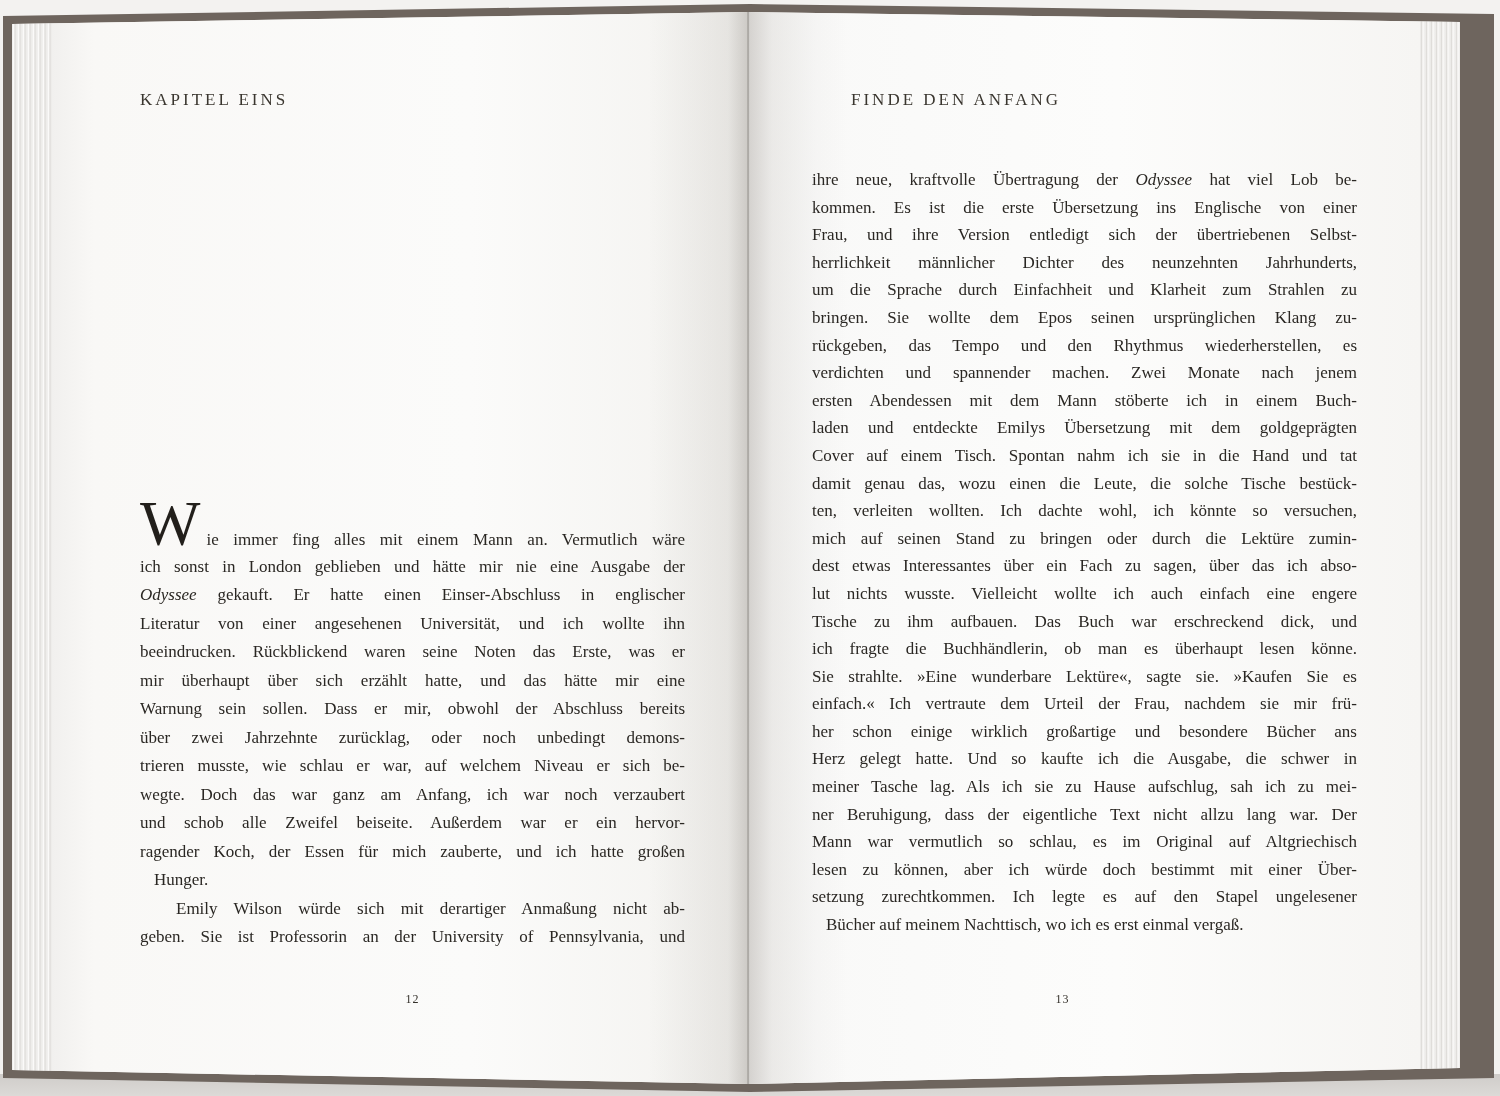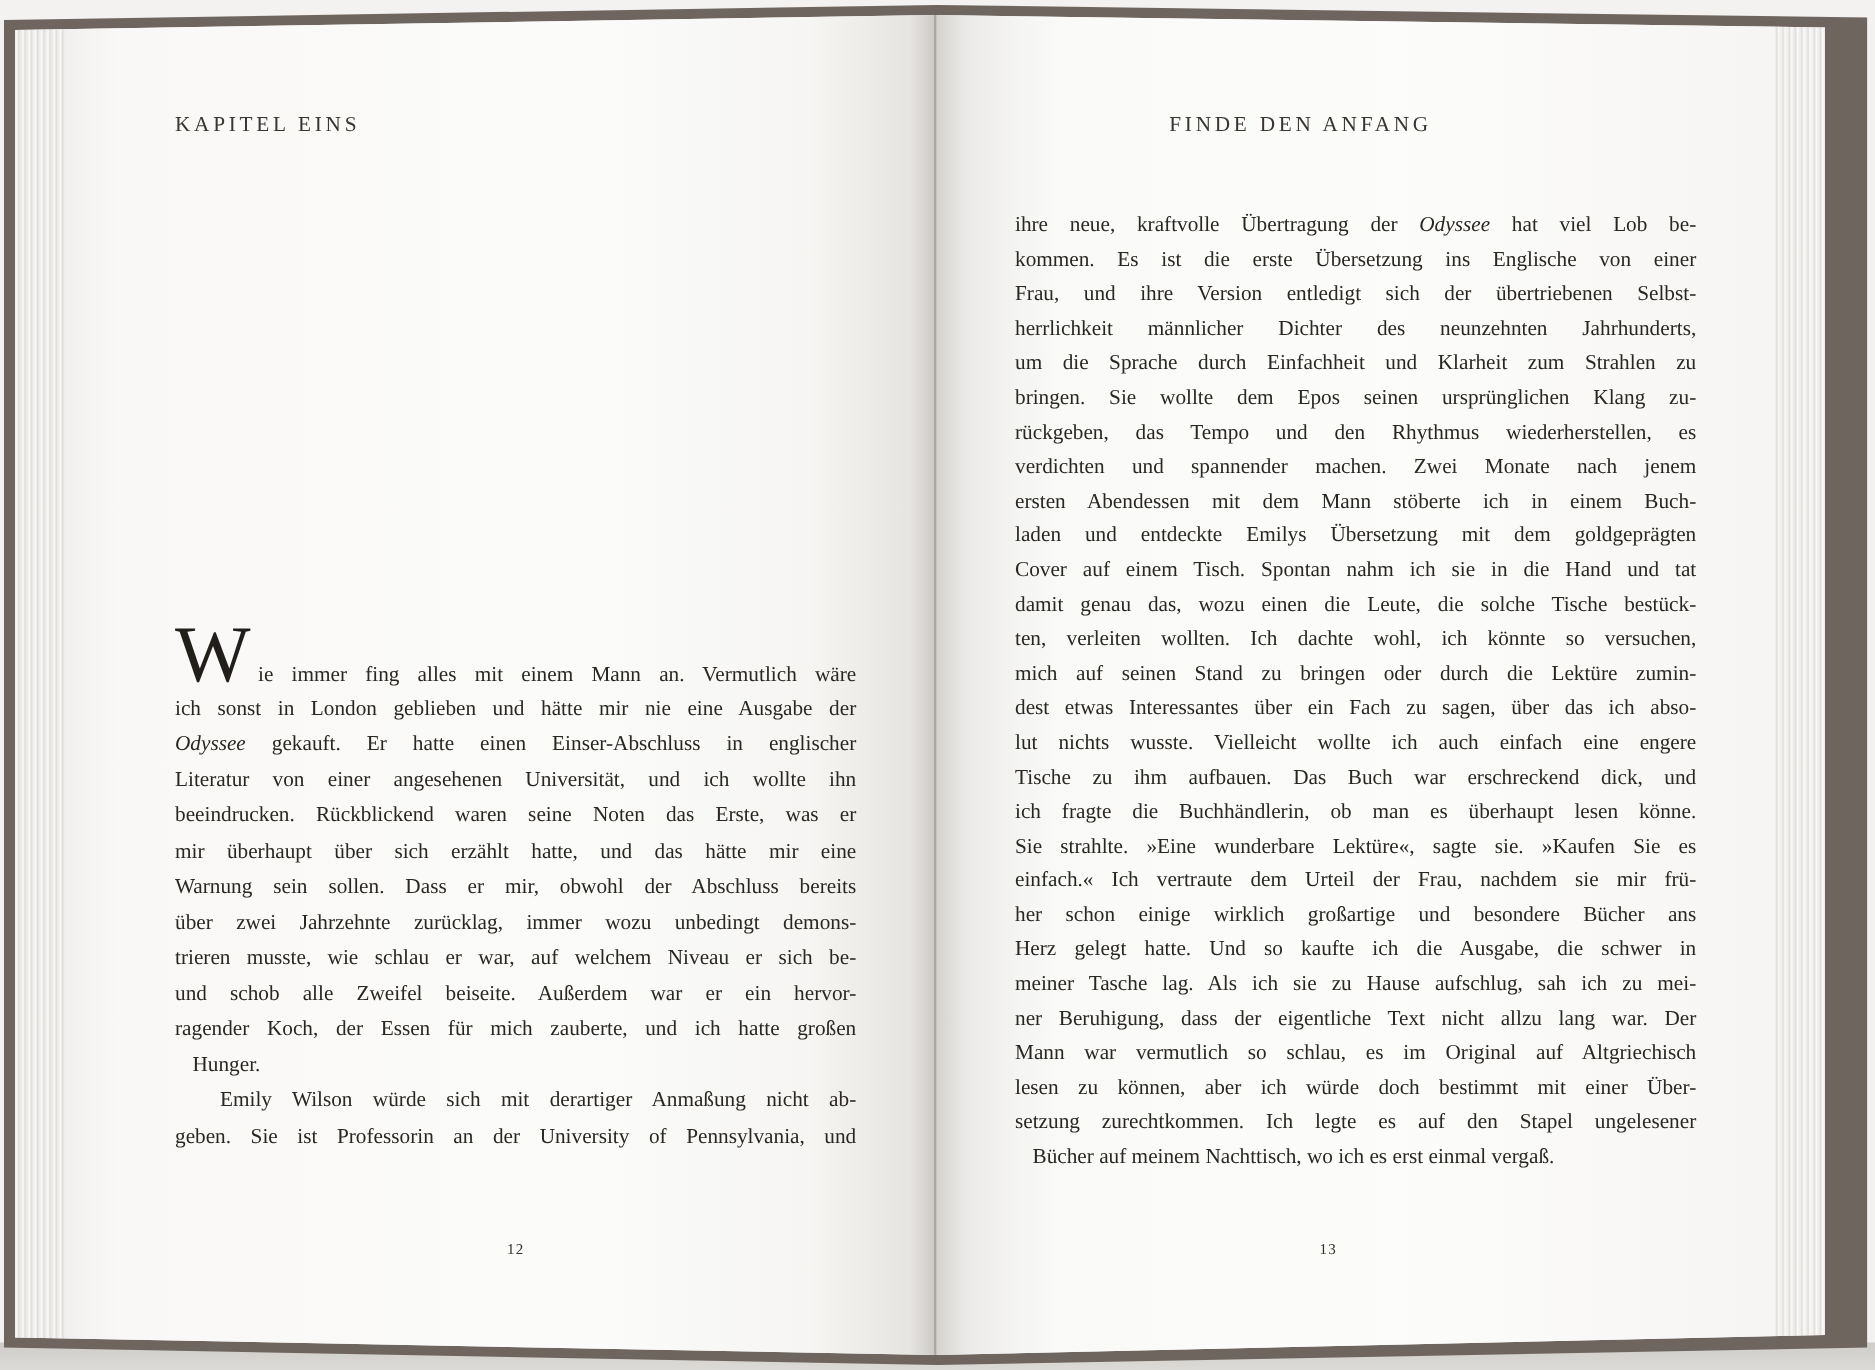--- a/index.html
+++ b/index.html
@@ -71,7 +71,7 @@
     color:#3a362f;
   }
   .running-header.left{left:140px;width:545px;text-align:left;}
-  .running-header.right{left:768px;width:545px;text-align:center;}
+  .running-header.right{left:851px;width:545px;text-align:left;}
 
   .body-block{position:absolute;width:545px;}
   .body-block.left{left:140px;top:524px;}

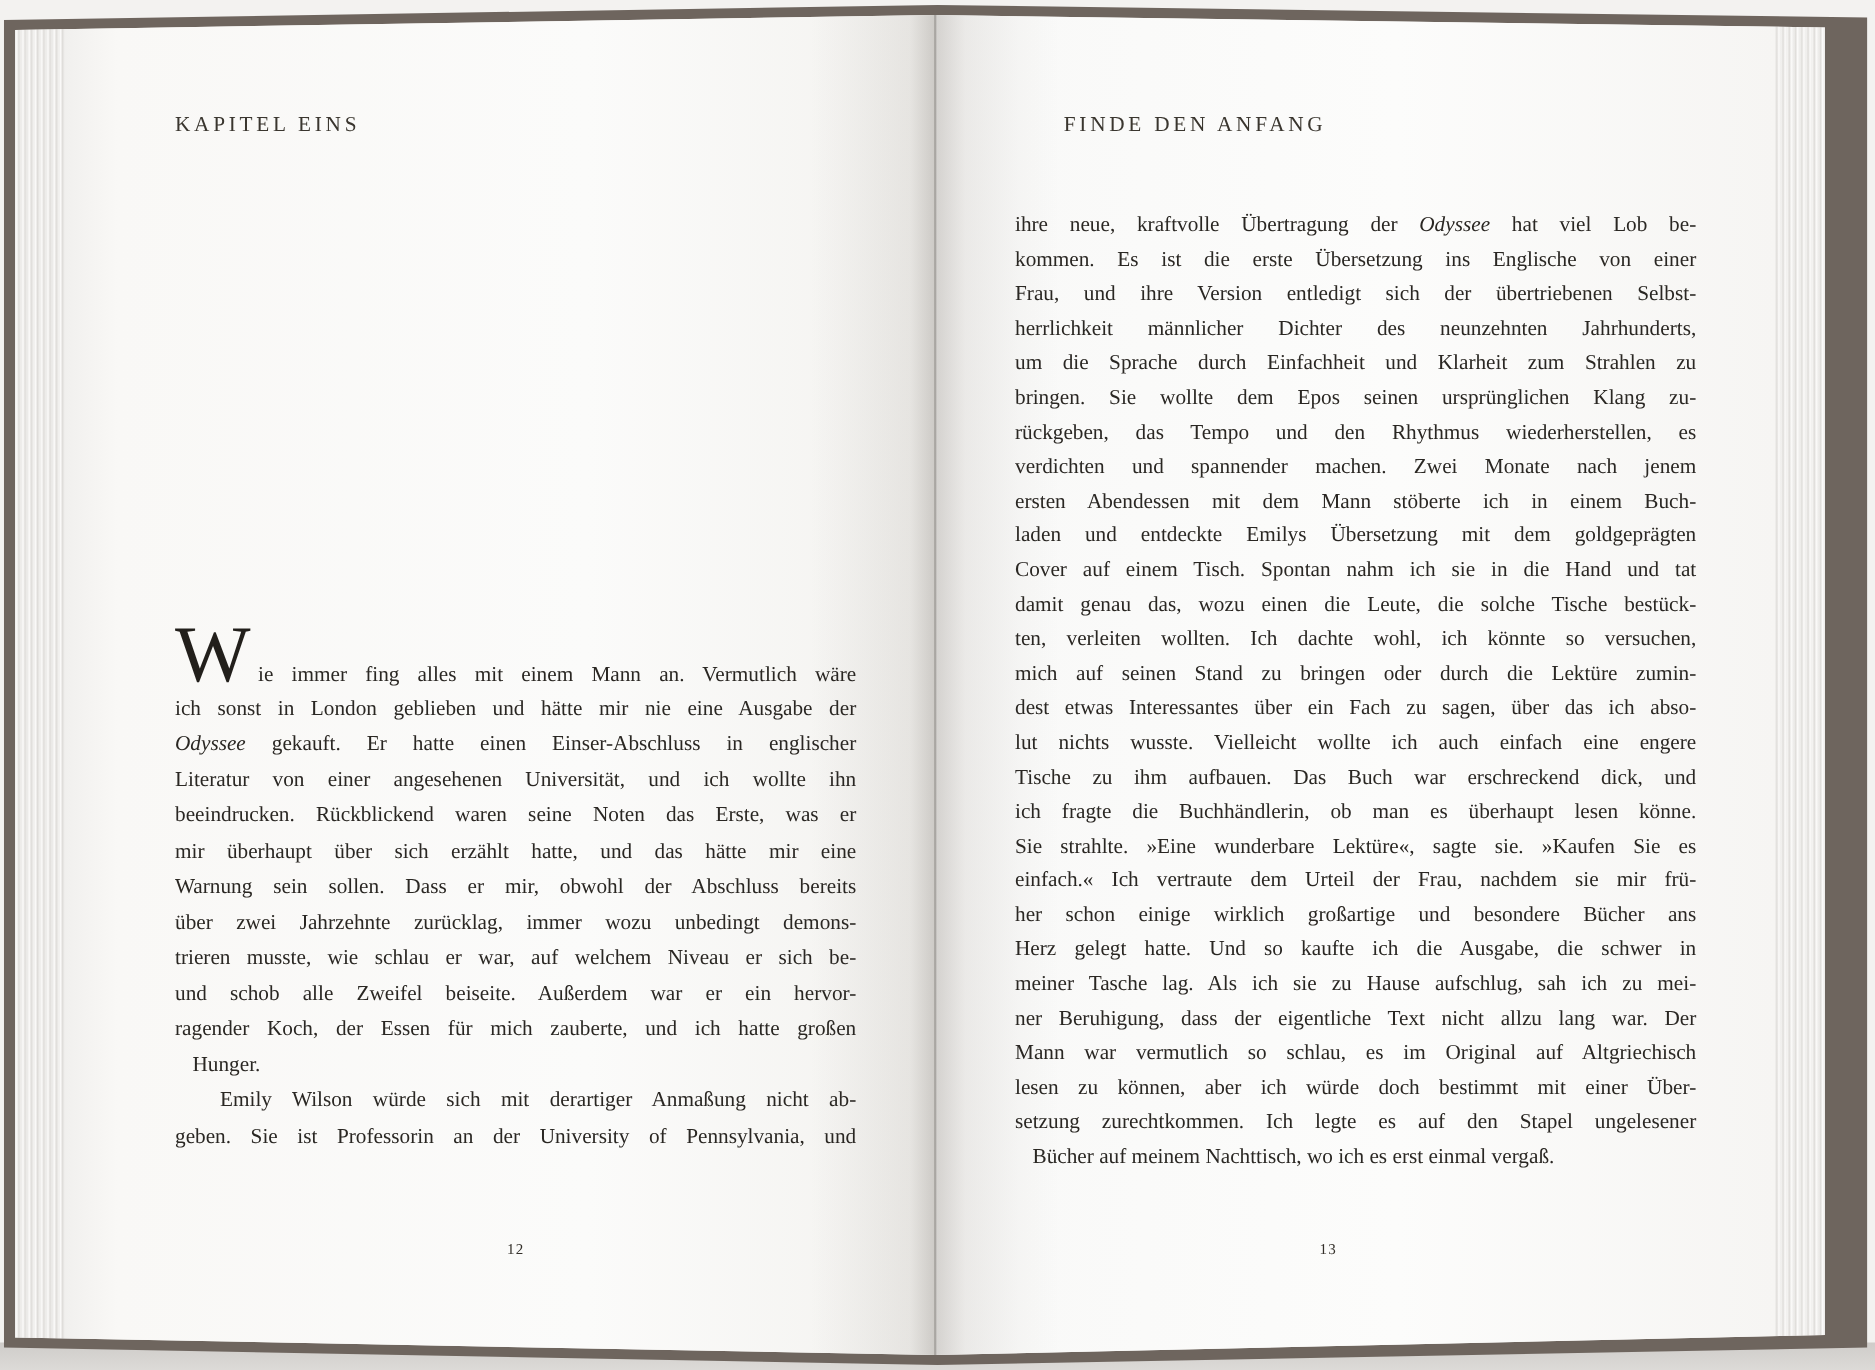--- a/index.html
+++ b/index.html
@@ -133,7 +133,7 @@
         <div class="line">beeindrucken. Rückblickend waren seine Noten das Erste, was er</div>
         <div class="line">mir überhaupt über sich erzählt hatte, und das hätte mir eine</div>
         <div class="line">Warnung sein sollen. Dass er mir, obwohl der Abschluss bereits</div>
-        <div class="line">über zwei Jahrzehnte zurücklag, immer wozu unbedingt demons-</div>
+        <div class="line">über zwei Jahrzehnte zurücklag, oder noch unbedingt demons-</div>
         <div class="line">trieren musste, wie schlau er war, auf welchem Niveau er sich be-</div>
         <div class="line">und schob alle Zweifel beiseite. Außerdem war er ein hervor-</div>
         <div class="line">ragender Koch, der Essen für mich zauberte, und ich hatte großen</div>

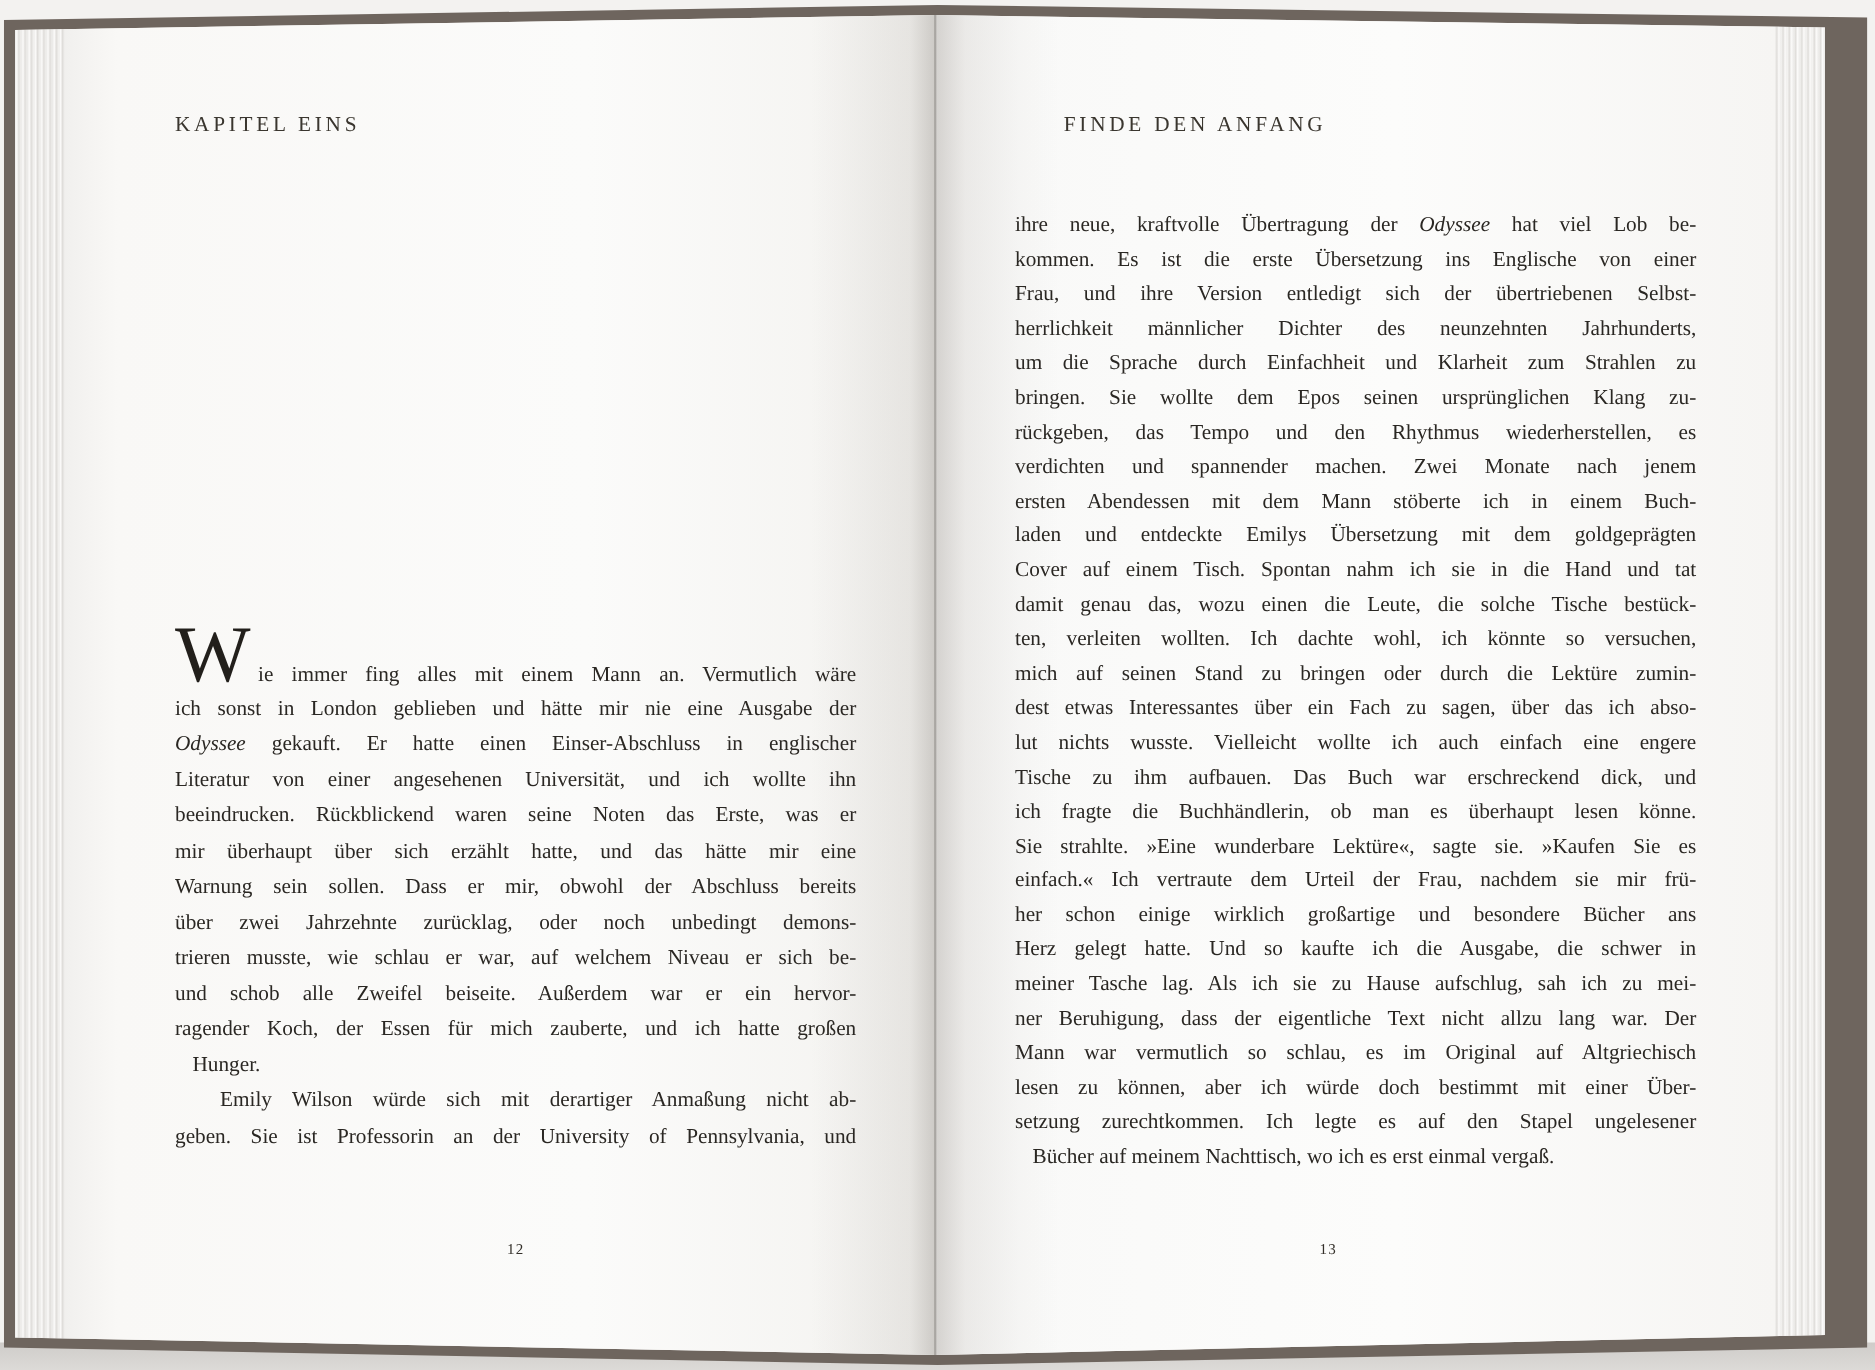--- a/index.html
+++ b/index.html
@@ -135,6 +135,7 @@
         <div class="line">Warnung sein sollen. Dass er mir, obwohl der Abschluss bereits</div>
         <div class="line">über zwei Jahrzehnte zurücklag, oder noch unbedingt demons-</div>
         <div class="line">trieren musste, wie schlau er war, auf welchem Niveau er sich be-</div>
+        <div class="line">wegte. Doch das war ganz am Anfang, ich war noch verzaubert</div>
         <div class="line">und schob alle Zweifel beiseite. Außerdem war er ein hervor-</div>
         <div class="line">ragender Koch, der Essen für mich zauberte, und ich hatte großen</div>
         <div class="line no-just">Hunger.</div>

